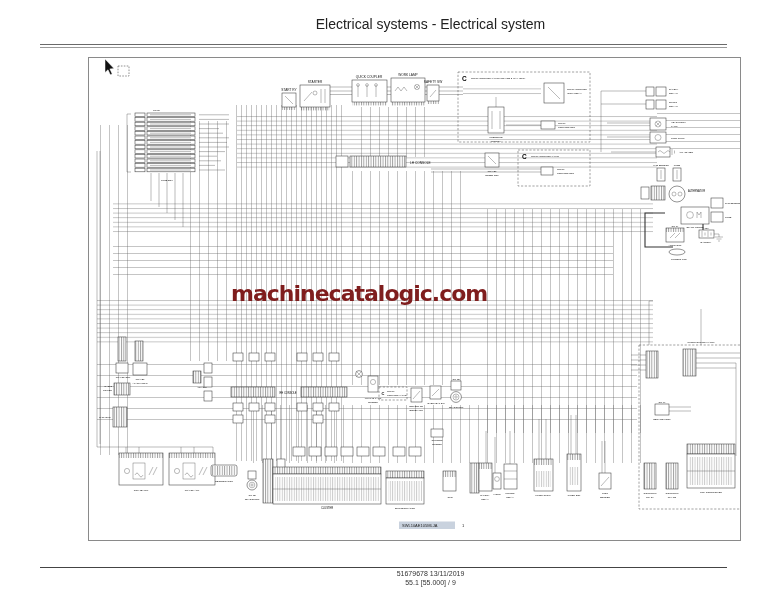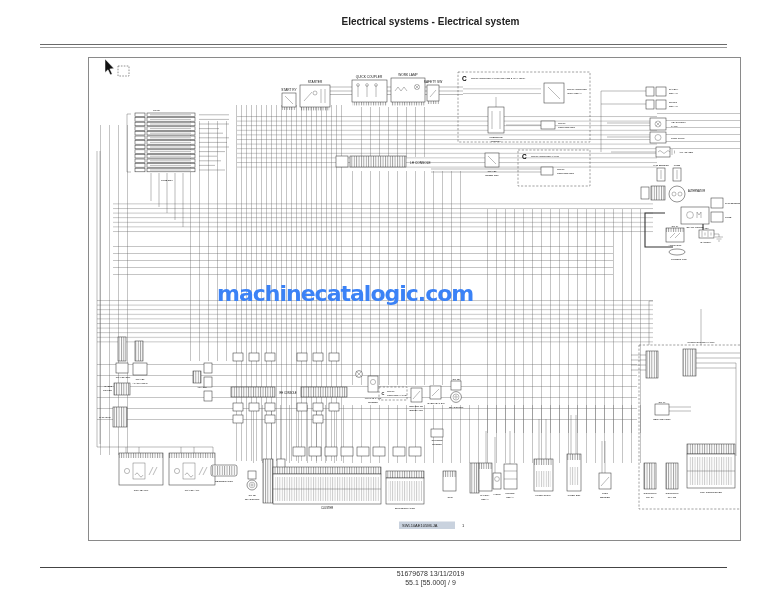--- a/index.html
+++ b/index.html
@@ -6,7 +6,7 @@
   body{width:768px;height:598px;position:relative;overflow:hidden;
        font-family:"Liberation Sans",sans-serif;}
   .title{position:absolute;top:16px;left:104px;width:653px;text-align:center;
-         font-size:10px;color:#222;font-weight:bold;}
+         font-size:14px;color:#222;}
   .rule-top{position:absolute;top:44px;left:40px;width:687px;height:2px;
             border-top:1.6px solid #6a6a6a;border-bottom:1px solid #9a9a9a;}
   .diagram{position:absolute;left:88px;top:57px;width:653px;height:484px;

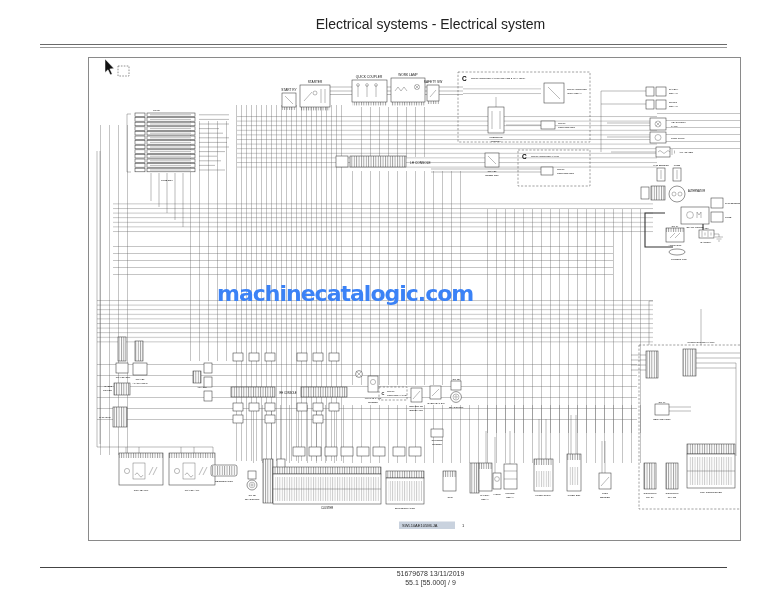--- a/index.html
+++ b/index.html
@@ -12,8 +12,8 @@
   .diagram{position:absolute;left:88px;top:57px;width:653px;height:484px;
            border:1px solid #8a8a8a;box-sizing:border-box;}
   .diagram svg{position:absolute;left:0;top:0;}
-  .watermark{position:absolute;left:217px;top:281px;font-size:22px;font-weight:bold;
-             letter-spacing:-1px;color:#3b82f6;font-family:"DejaVu Sans",sans-serif;
+  .watermark{position:absolute;left:231px;top:281px;font-size:22px;font-weight:bold;
+             letter-spacing:-1px;color:#7f1d1d;font-family:"DejaVu Sans",sans-serif;
              z-index:5;white-space:nowrap;}
   .rule-bot{position:absolute;top:567px;left:40px;width:687px;height:0;
             border-top:1.8px solid #444;}

